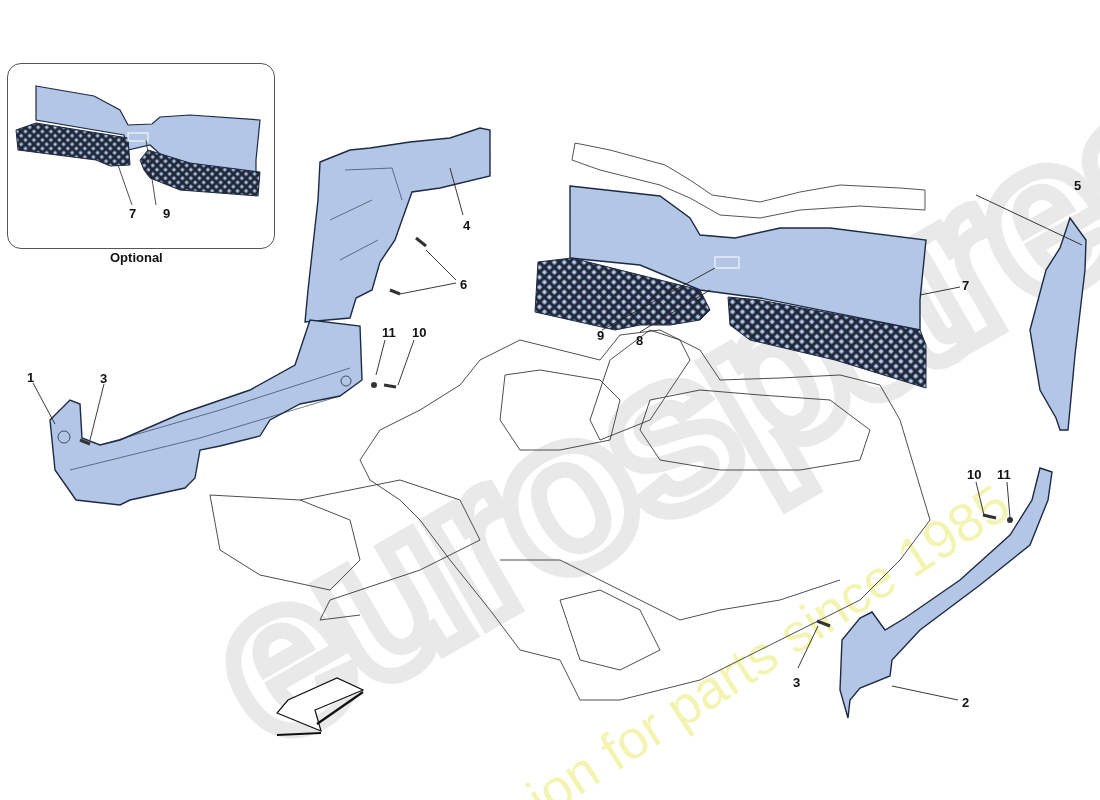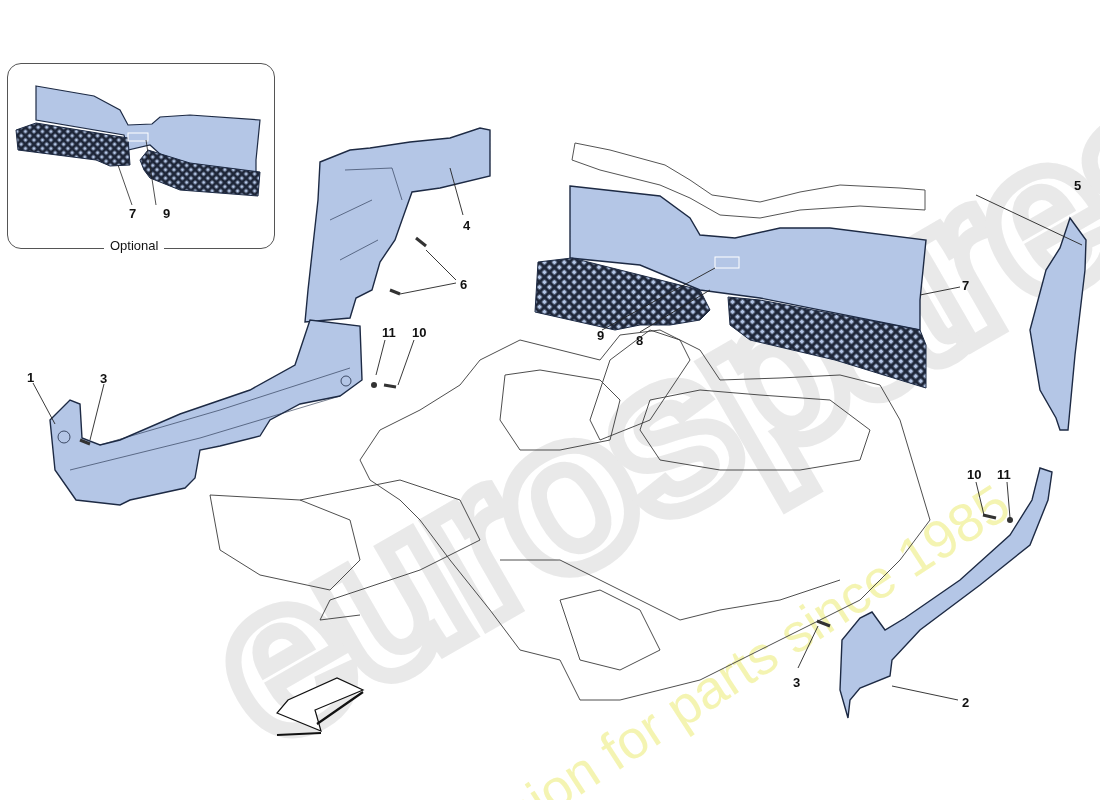--- a/index.html
+++ b/index.html
@@ -7,7 +7,7 @@
   .canvas{position:absolute;left:0;top:0;width:1100px;height:800px;}
   .callout{position:absolute;font-family:"Liberation Sans",sans-serif;font-weight:bold;font-size:13px;color:#111;line-height:1;}
   .inset{position:absolute;left:7px;top:63px;width:266px;height:184px;border:1.2px solid #555;border-radius:14px;background:#fff;}
-  .inset-caption{position:absolute;left:104px;top:238px;padding:0 6px;background:#fff;font-weight:normal;font-size:13px;color:#111;}
+  .inset-caption{position:absolute;left:104px;top:250px;padding:0 6px;background:#fff;font-weight:bold;font-size:13px;color:#111;}
   svg text{font-family:"Liberation Sans",sans-serif;}
 </style>
 </head>

